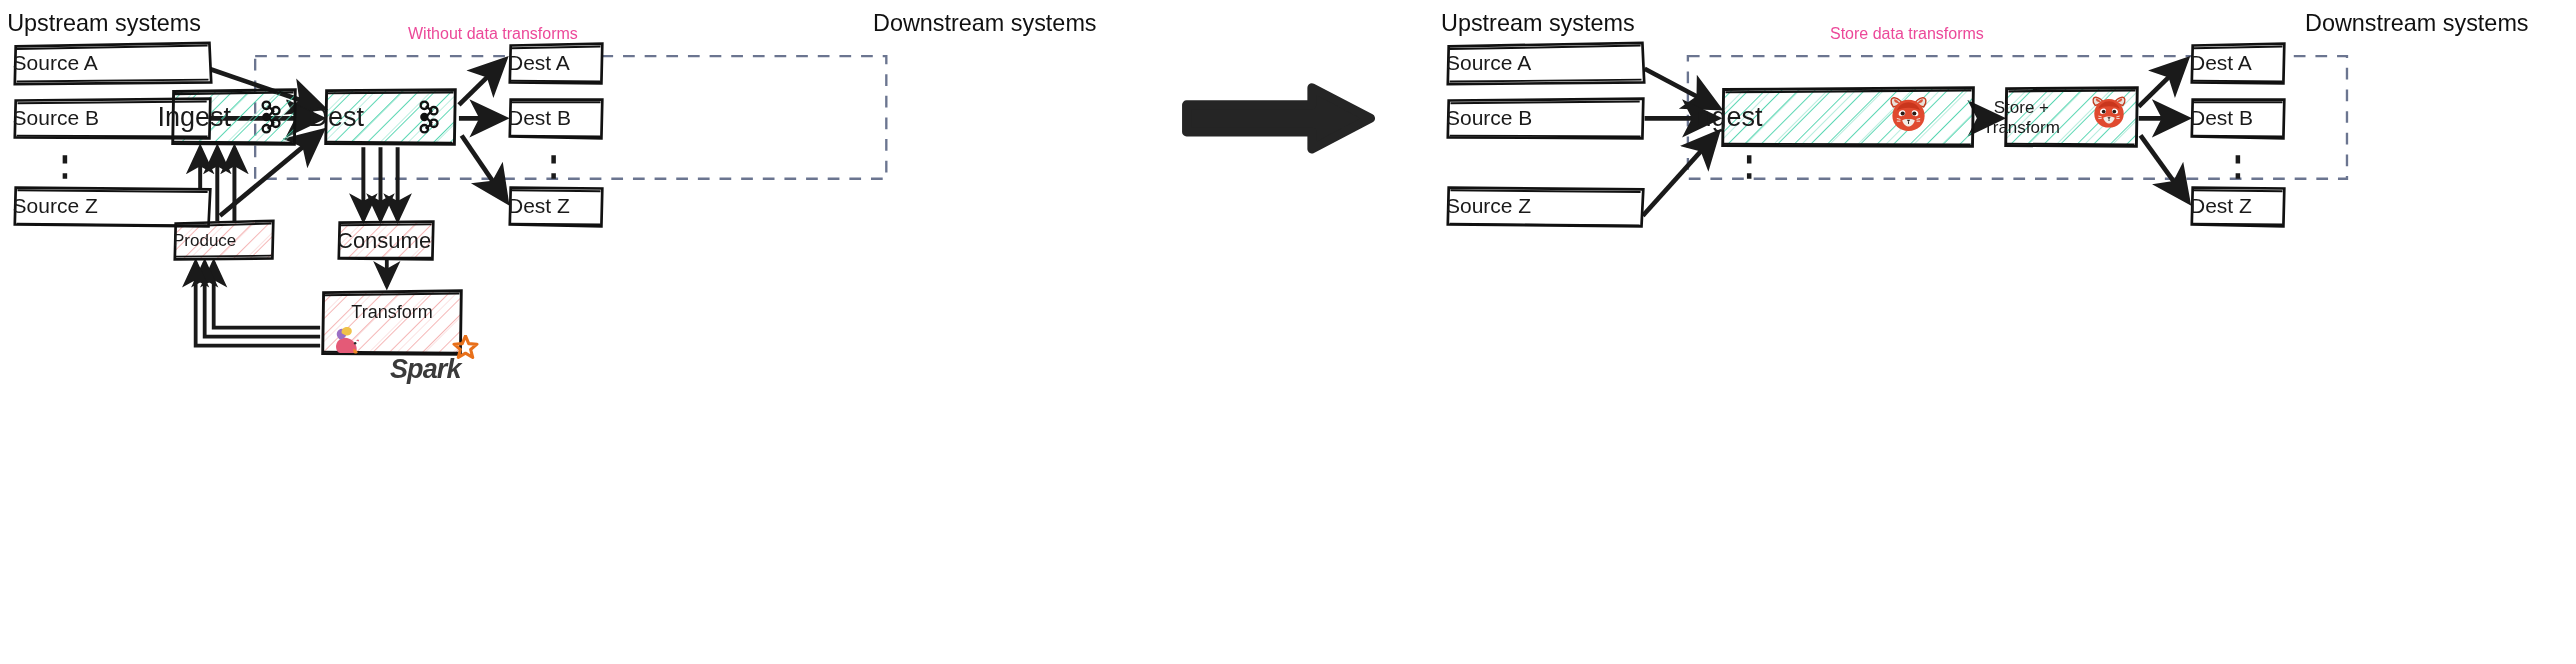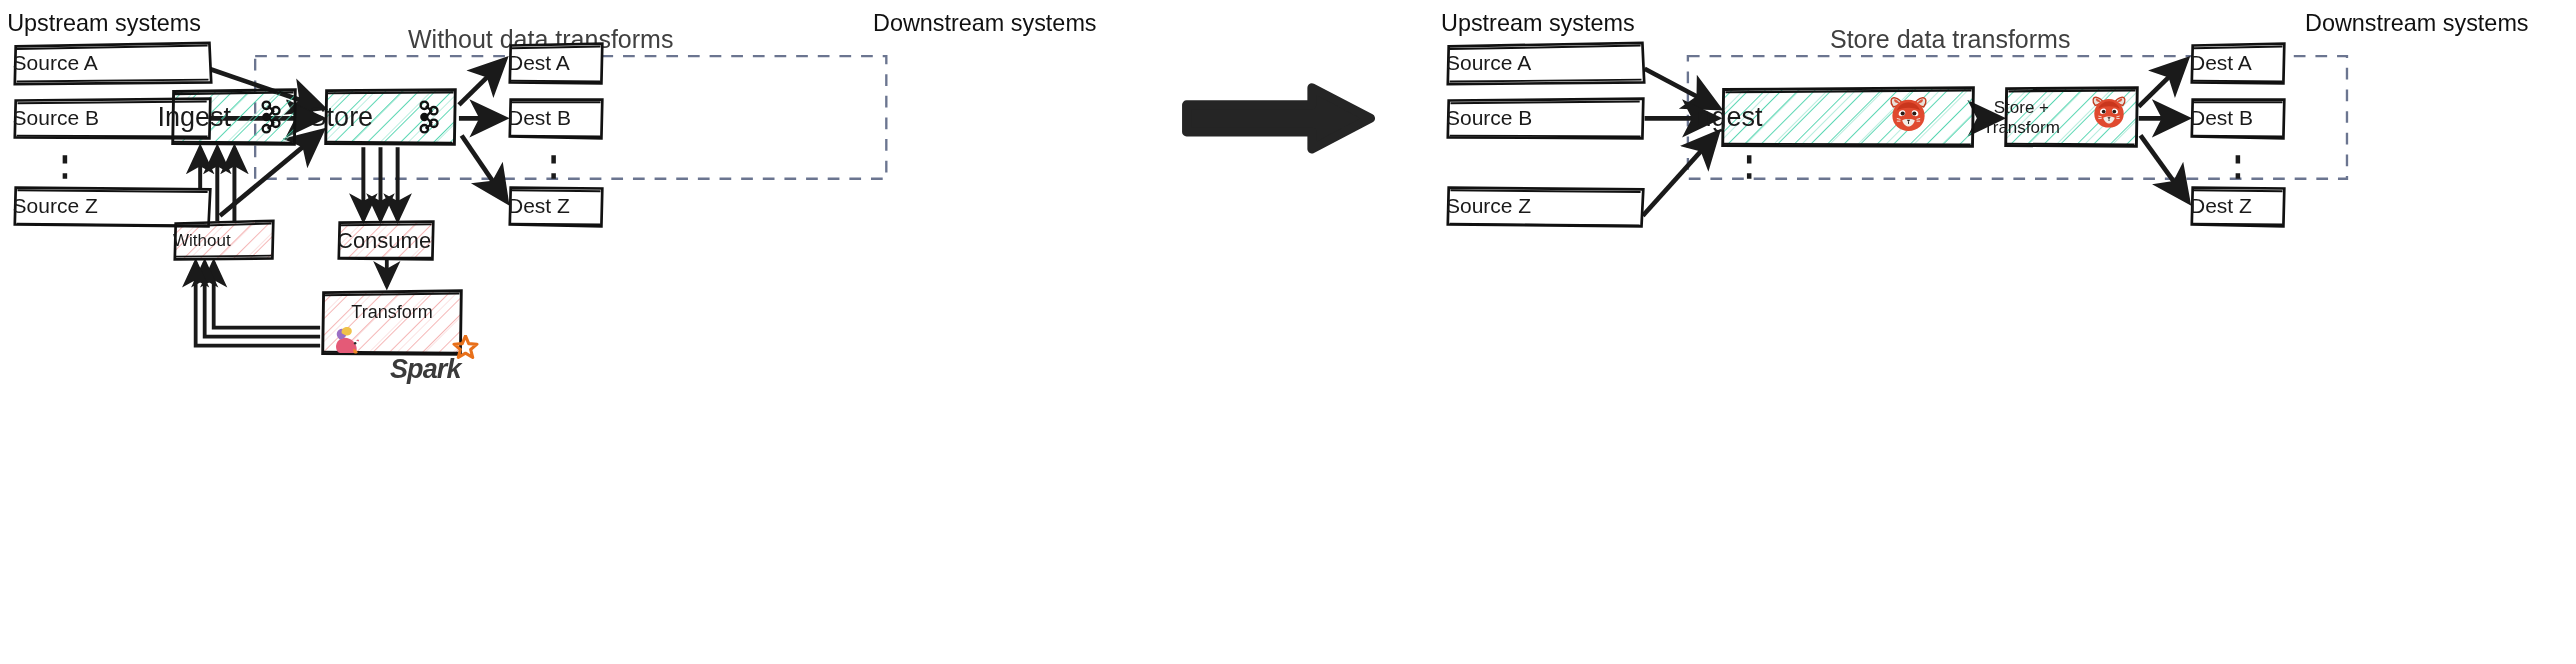--- a/index.html
+++ b/index.html
@@ -8,7 +8,7 @@
   svg.layer{position:absolute;left:0;top:0;width:2576px;height:665px;overflow:visible;}
 
   .hdr{position:absolute;font-size:23.4px;color:#111;white-space:nowrap;margin-top:8px;}
-  .panel-title{position:absolute;font-size:25px;color:#404040;white-space:nowrap;}
+  .panel-title{position:absolute;font-size:16px;color:#ec4899;white-space:nowrap;}
 
   .box{position:absolute;box-sizing:border-box;display:flex;align-items:center;
        justify-content:flex-start;}

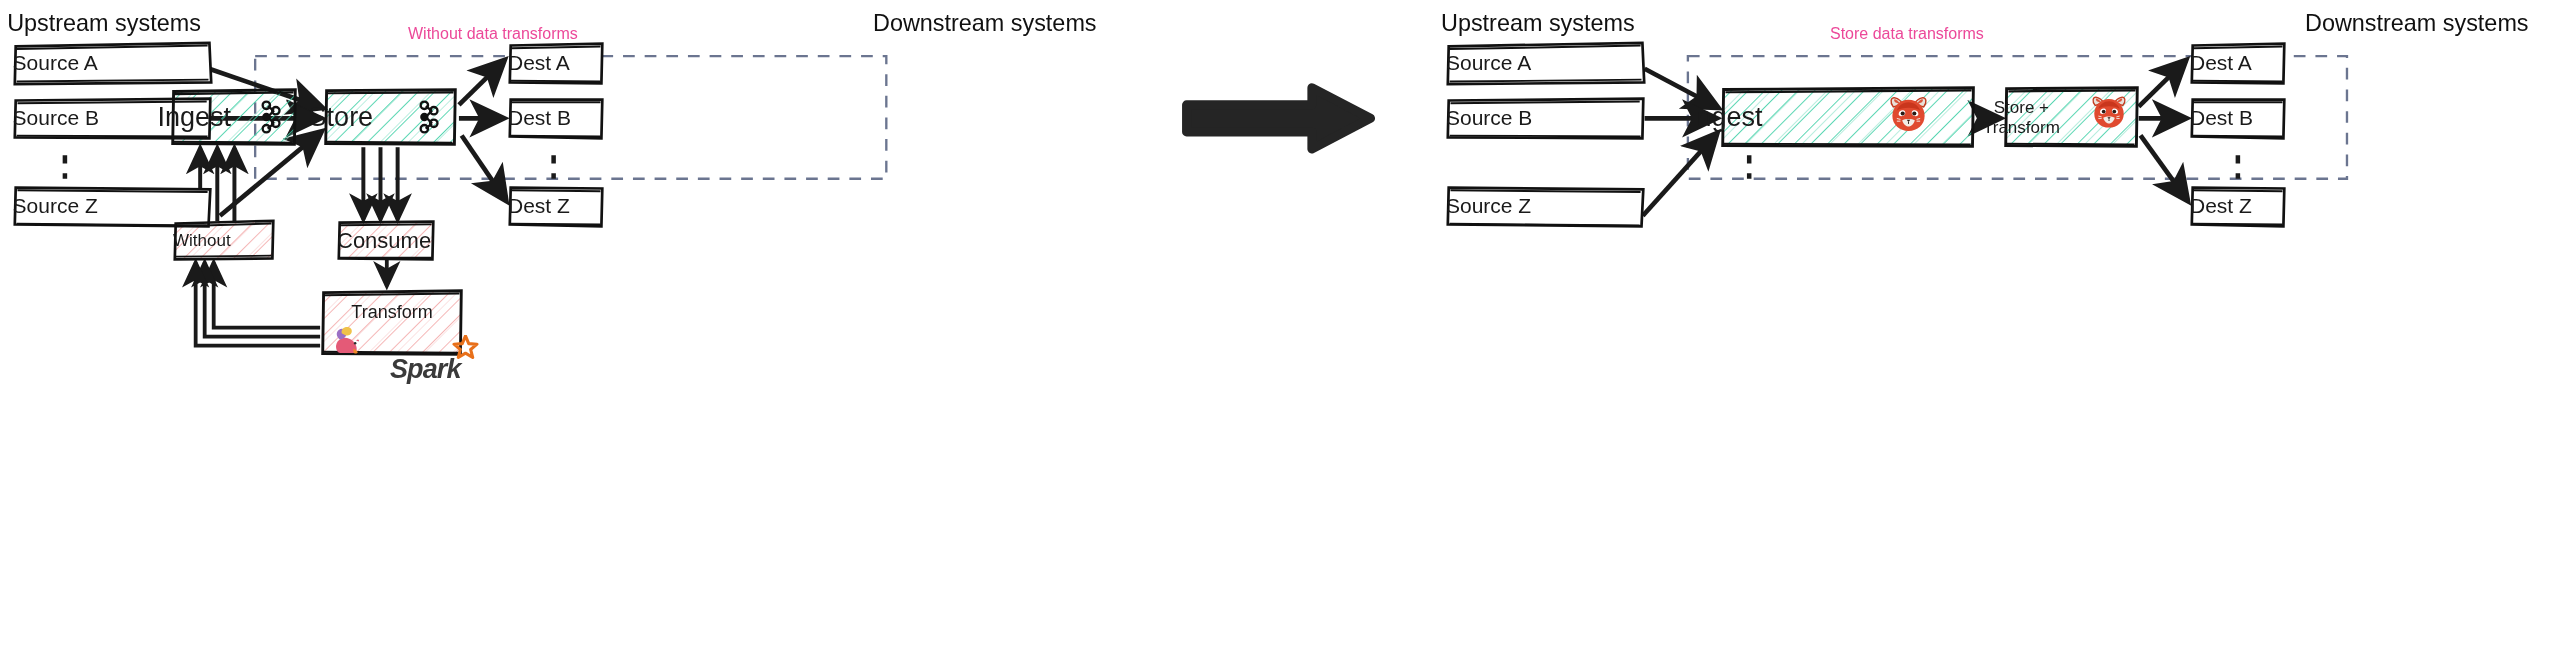--- a/index.html
+++ b/index.html
@@ -171,7 +171,7 @@
       <path d="M5,7 L145,6" fill="none" stroke="#111" stroke-width="2.4"></path>
       <path d="M4,61 L144,62" fill="none" stroke="#111" stroke-width="2.2"></path>
     </svg>
-    <div class="lbl" style="transform:translateX(-14.4px);">Store</div>
+    <div class="lbl" style="transform:translateX(-14.4px);">Dest</div>
     <svg class="ico" style="left:91px;top:11.7px;width:27px;height:36px;" viewBox="0 0 30 40">
       <path d="M13,8 L20,13 M13,20 L20,13 M13,20 L20,27" stroke="#111" stroke-width="2.6" fill="none"></path>
       <circle cx="11.5" cy="7" r="4.1" fill="none" stroke="#111" stroke-width="2.6"></circle>

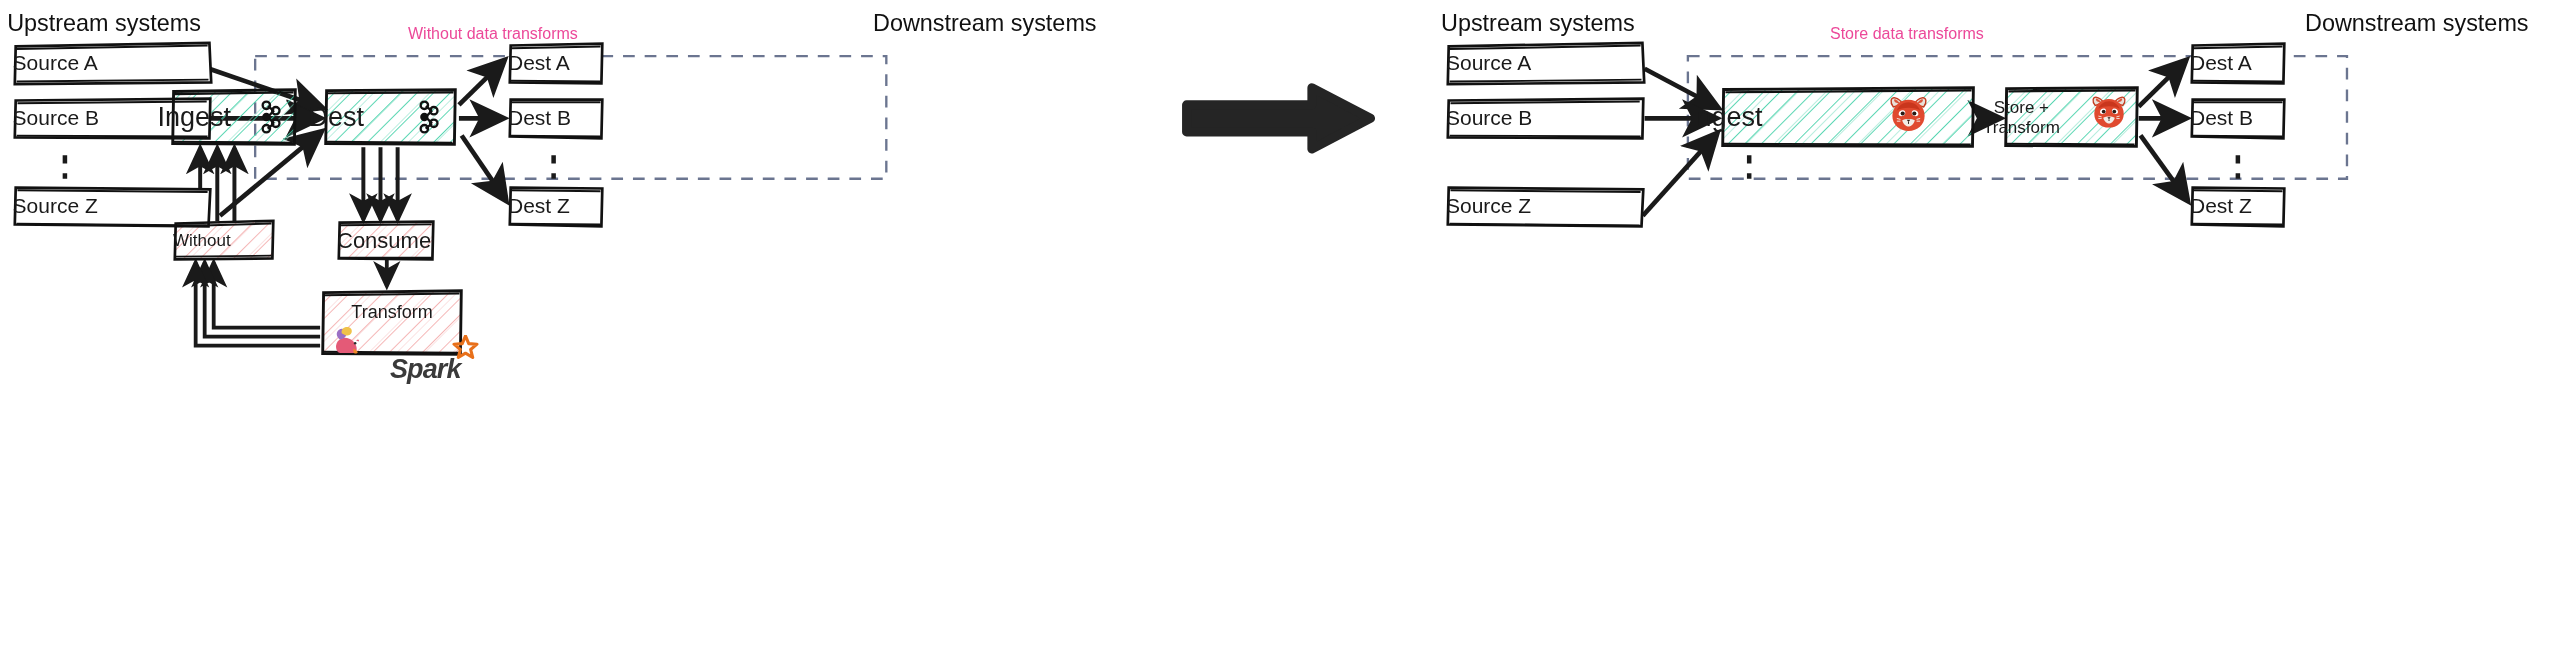--- a/index.html
+++ b/index.html
@@ -220,7 +220,7 @@
       <path d="M4,8 L109,5" fill="none" stroke="#111" stroke-width="2.2"></path>
       <path d="M3,42 L109,41" fill="none" stroke="#111" stroke-width="2"></path>
     </svg>
-    <div class="lbl" style="font-size:17px;">Without</div>
+    <div class="lbl" style="font-size:17px;">Produce</div>
   </div>
 
   <div class="box" style="left:337px;top:219px;width:99px;height:43px;">

